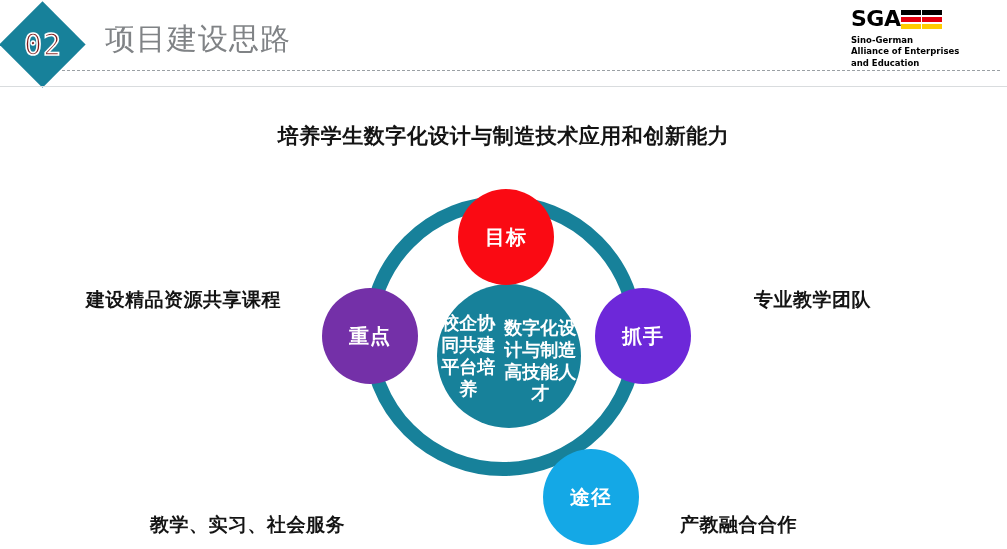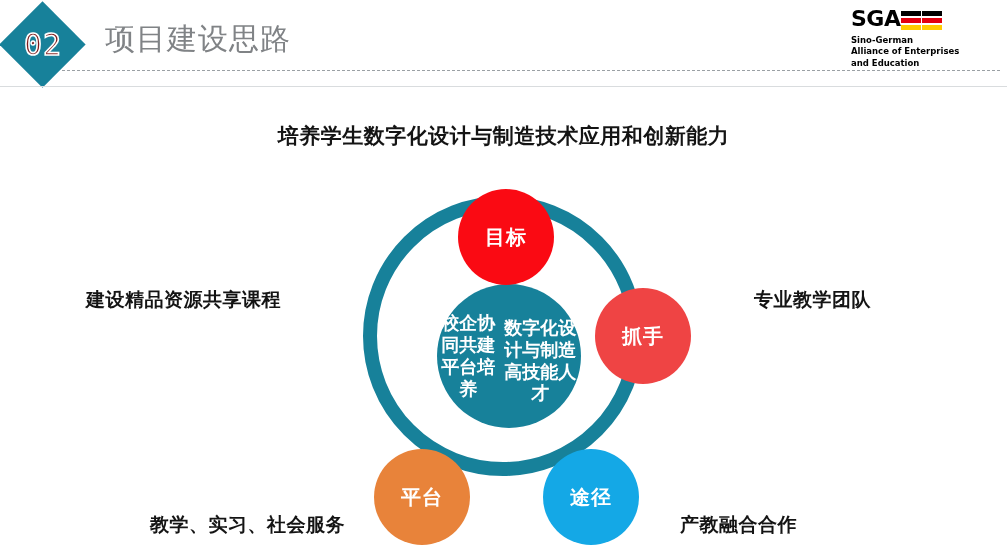--- a/index.html
+++ b/index.html
@@ -90,7 +90,7 @@
   }
   .logo-top {
     display: flex;
-    align-items: center;
+    align-items: flex-start;
     gap: 1px;
   }
   .logo-sga {

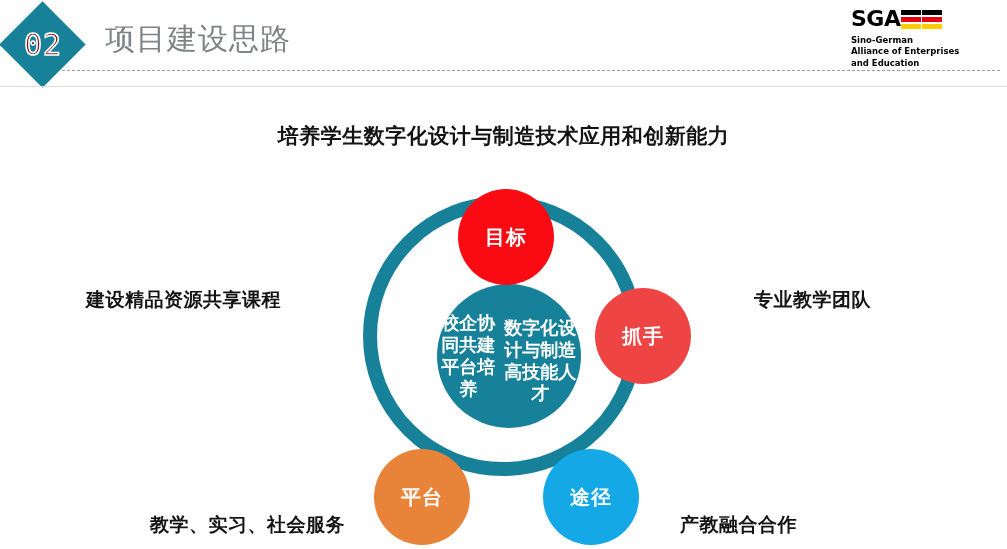--- a/index.html
+++ b/index.html
@@ -260,6 +260,9 @@
     <div class="node node-platform" style="background: rgb(232, 131, 58);">
       <span>平台</span>
     </div>
+    <div class="node node-focus" style="background: rgb(116, 48, 168);">
+      <span>重点</span>
+    </div>
 
     <div class="side-label label-left-mid">建设精品资源共享课程</div>
     <div class="side-label label-right-mid">专业教学团队</div>

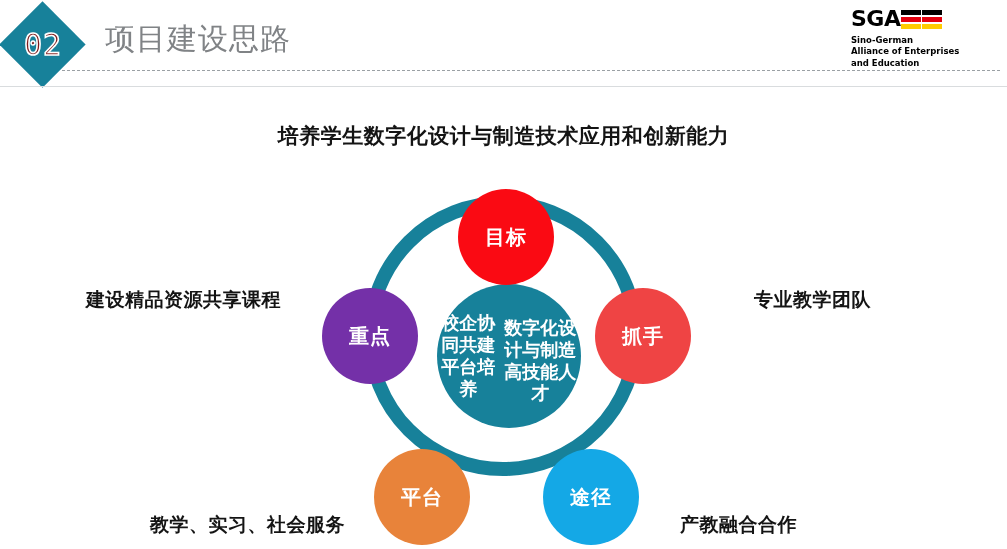--- a/index.html
+++ b/index.html
@@ -251,7 +251,7 @@
     <div class="node node-target" style="background: rgb(250, 10, 19);">
       <span>目标</span>
     </div>
-    <div class="node node-handle" style="background: #ef4444;">
+    <div class="node node-handle" style="background: #6d28d9;">
       <span>抓手</span>
     </div>
     <div class="node node-path" style="background: rgb(20, 168, 230);">

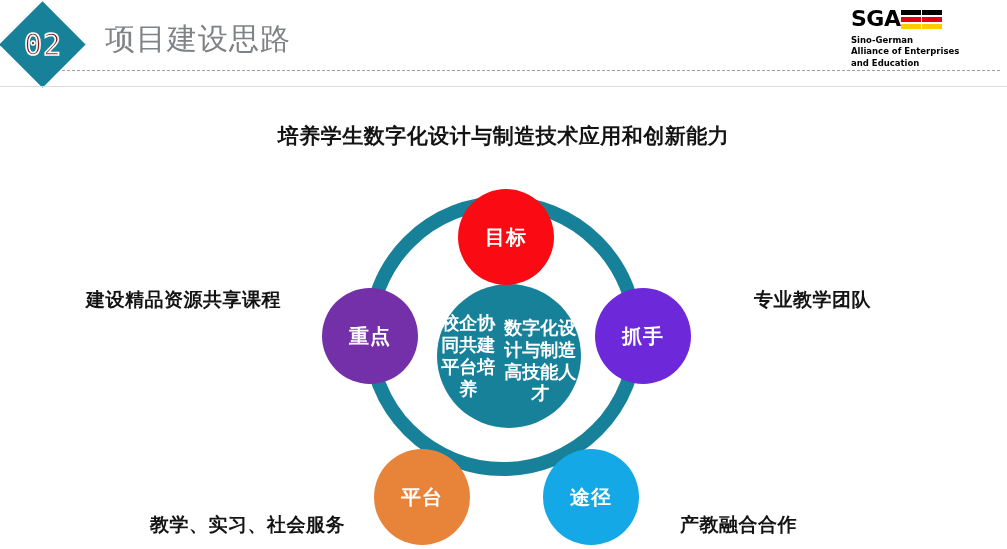--- a/index.html
+++ b/index.html
@@ -257,9 +257,6 @@
     <div class="node node-path" style="background: rgb(20, 168, 230);">
       <span>途径</span>
     </div>
-    <div class="node node-platform" style="background: rgb(232, 131, 58);">
-      <span>平台</span>
-    </div>
     <div class="node node-focus" style="background: rgb(116, 48, 168);">
       <span>重点</span>
     </div>

